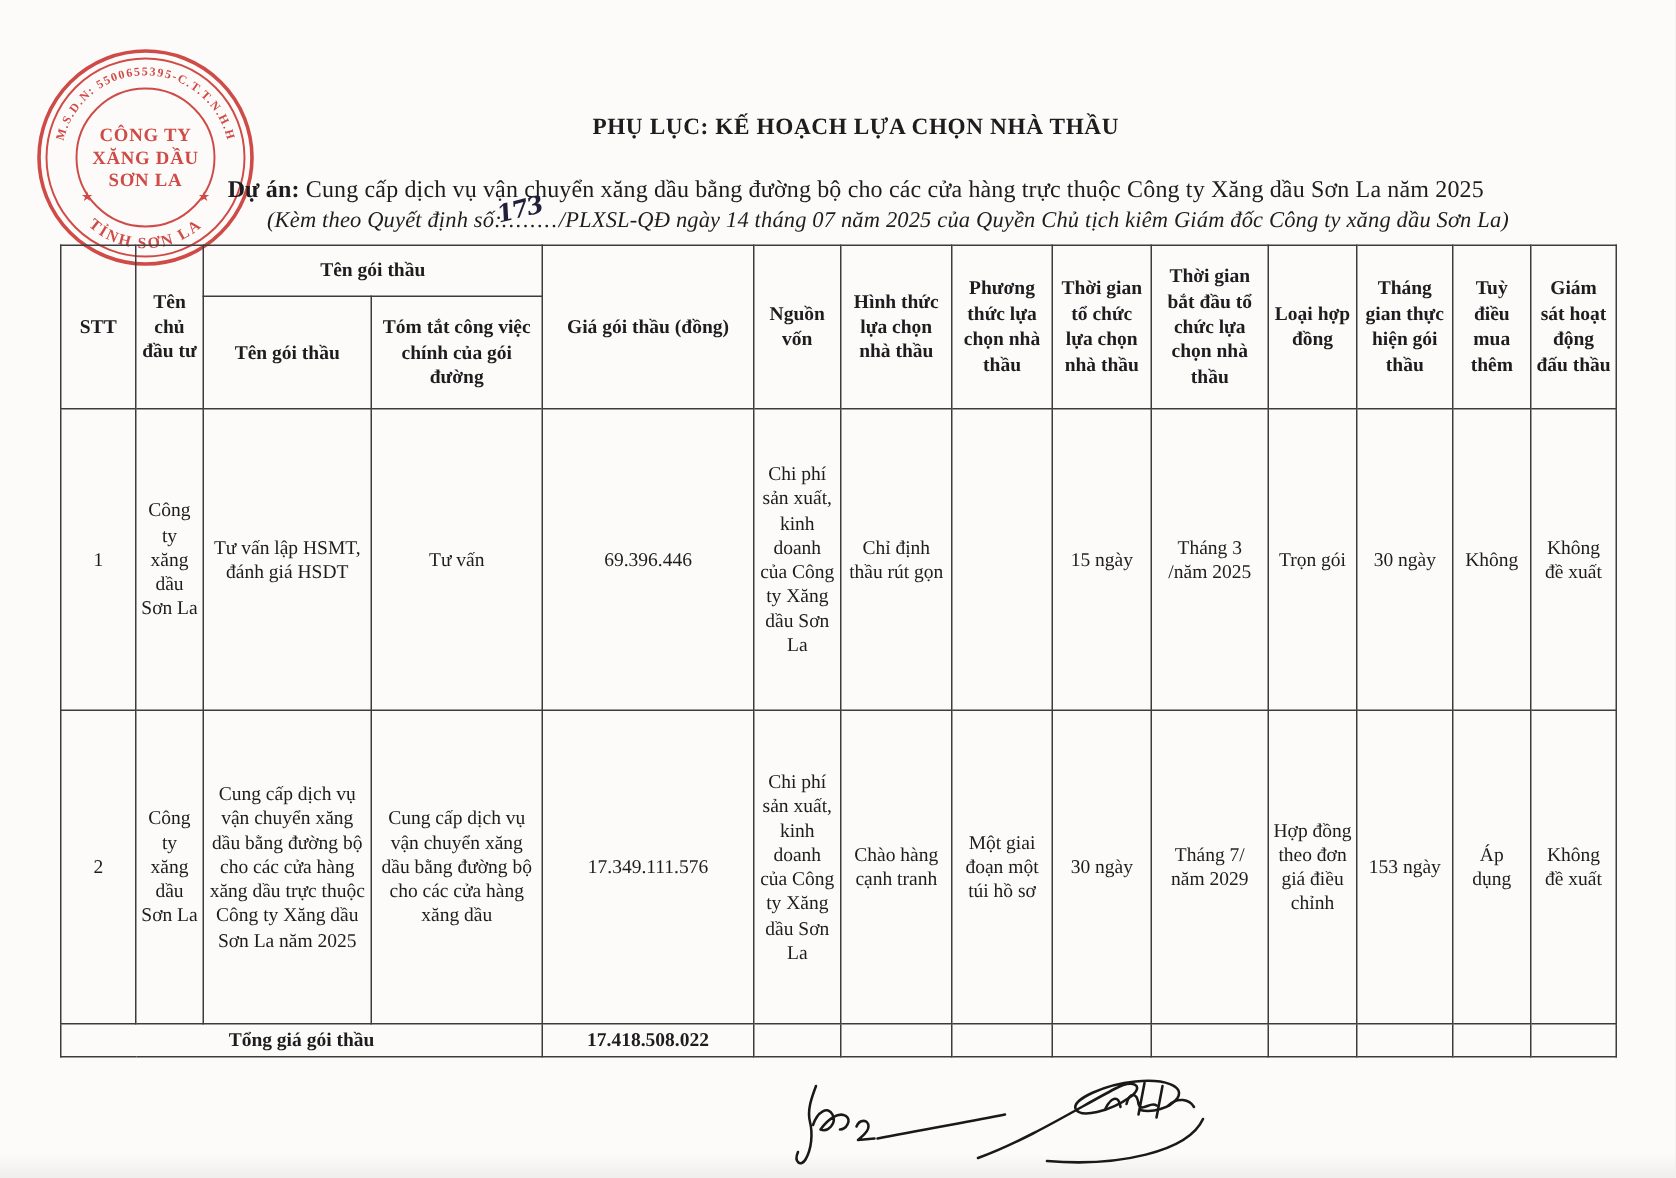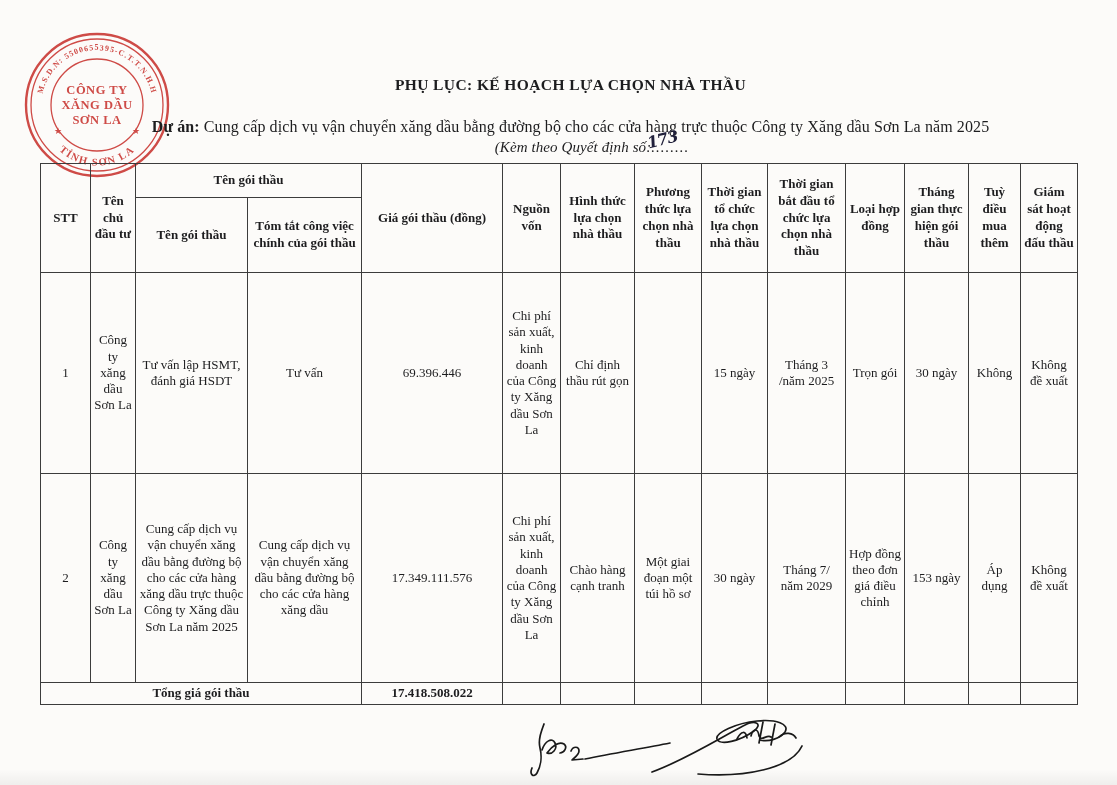--- a/index.html
+++ b/index.html
@@ -87,7 +87,7 @@
       <span>Cung cấp dịch vụ vận chuyển xăng dầu bằng đường bộ cho các cửa hàng trực thuộc Công ty Xăng dầu Sơn La năm 2025</span>
     </div>
     <div class="doc-decision">
-      <span>(Kèm theo Quyết định số:</span><span class="dots-wrap"><span class="dots">........</span><span class="hand-number">173</span></span>
+      <span>(Kèm theo Quyết định số:</span><span class="dots-wrap"><span class="dots">........</span><span class="hand-number">173</span></span><span>/PLXSL-QĐ ngày 14 tháng 07 năm 2025 của Quyền Chủ tịch kiêm Giám đốc Công ty xăng dầu Sơn La)</span>
     </div>
   </div>
 

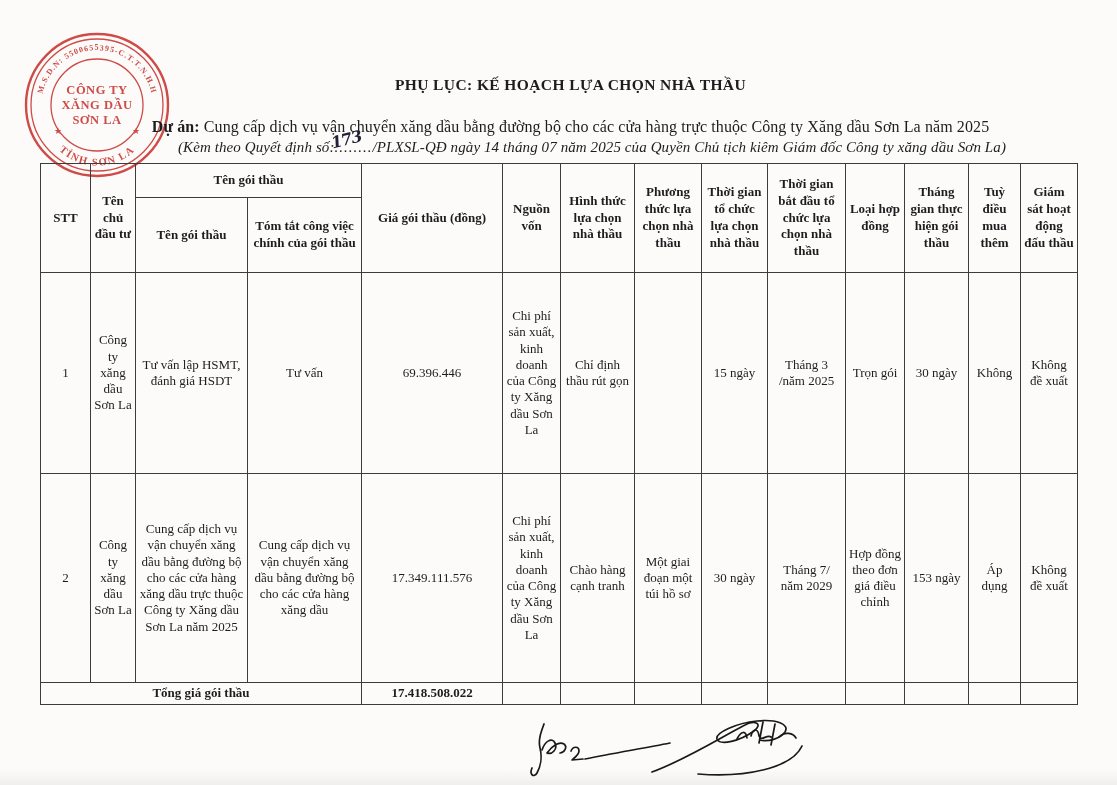--- a/index.html
+++ b/index.html
@@ -126,7 +126,7 @@
       </tr>
       <tr class="h2">
         <th>Tên gói thầu</th>
-        <th>Tóm tắt công việc chính của gói thầu</th>
+        <th>Tóm tắt công việc chính của gói đường</th>
       </tr>
     </thead>
     <tbody>

